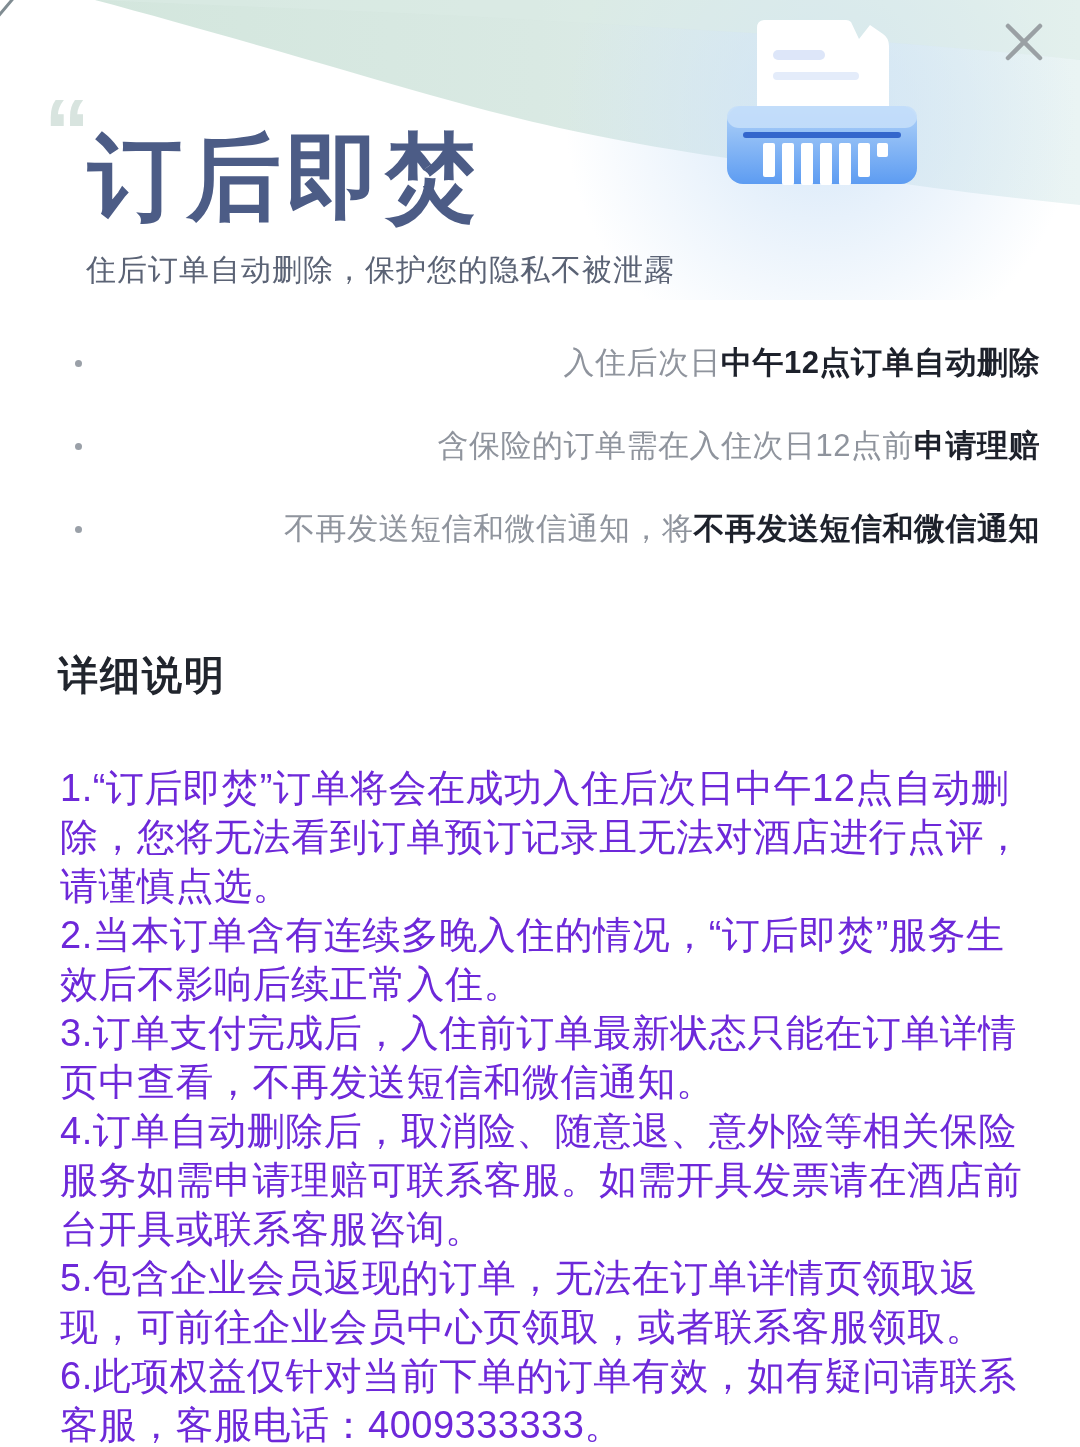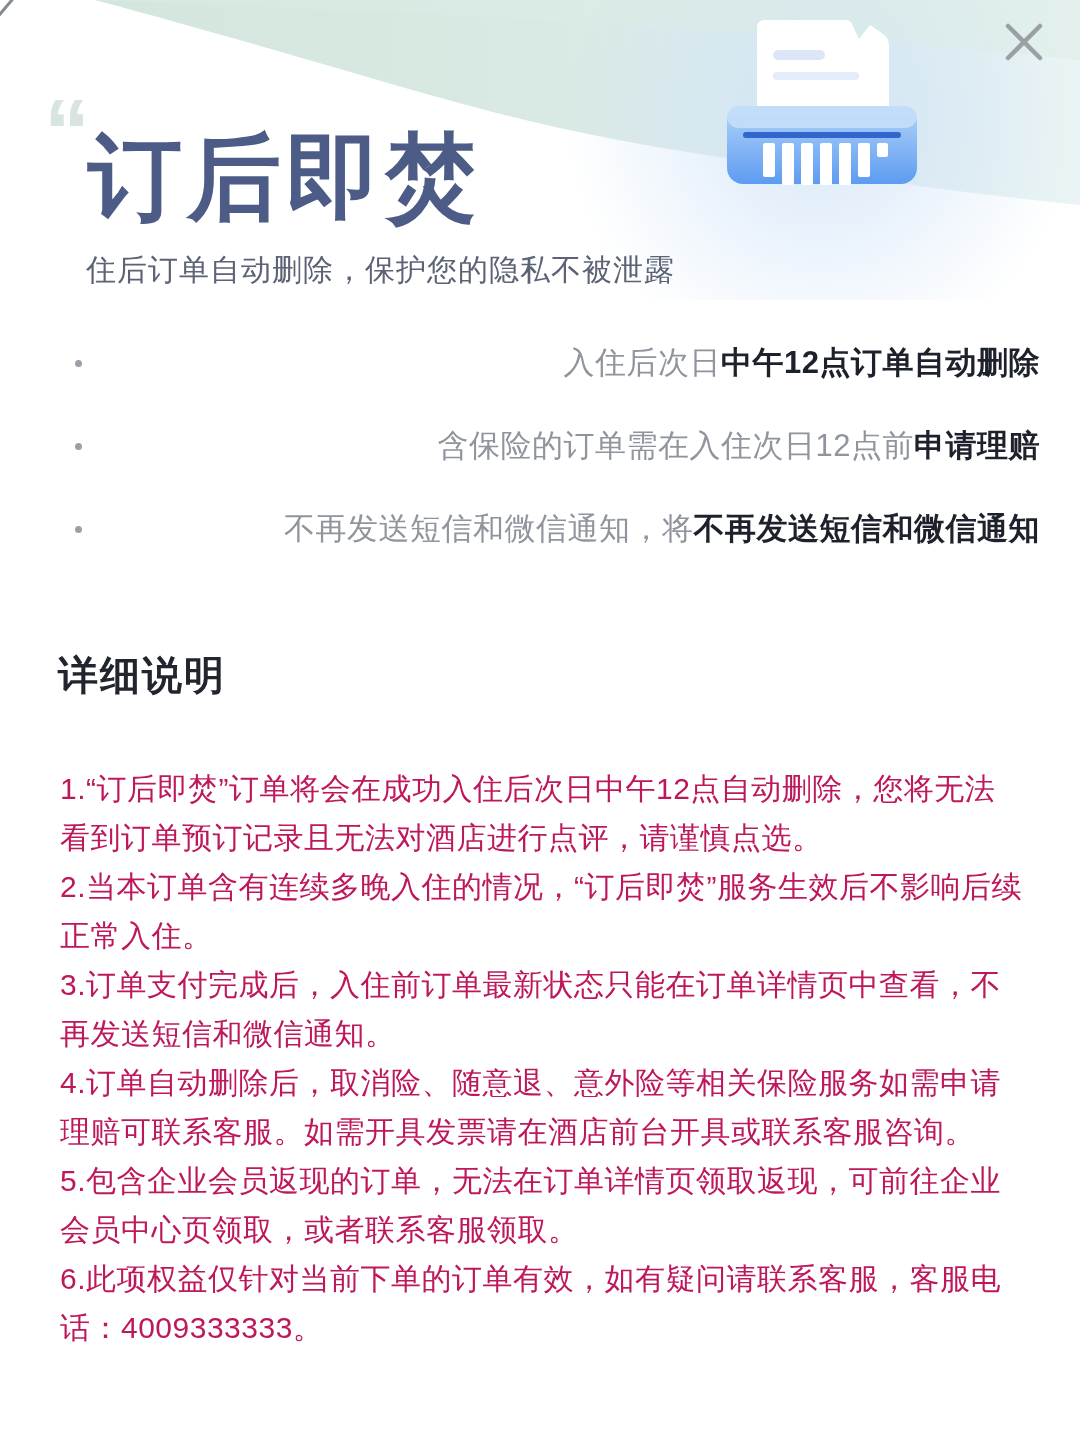--- a/index.html
+++ b/index.html
@@ -50,7 +50,7 @@
     position:absolute;left:60px;top:764px;width:963px;
   }
   .details p{
-    margin:0;font-size:30px;line-height:49px;color:#be185d;letter-spacing:.5px;
+    margin:0;font-size:38px;line-height:49px;color:#6d28d9;letter-spacing:.5px;
     text-align:left;word-break:break-all;
   }
 </style>

